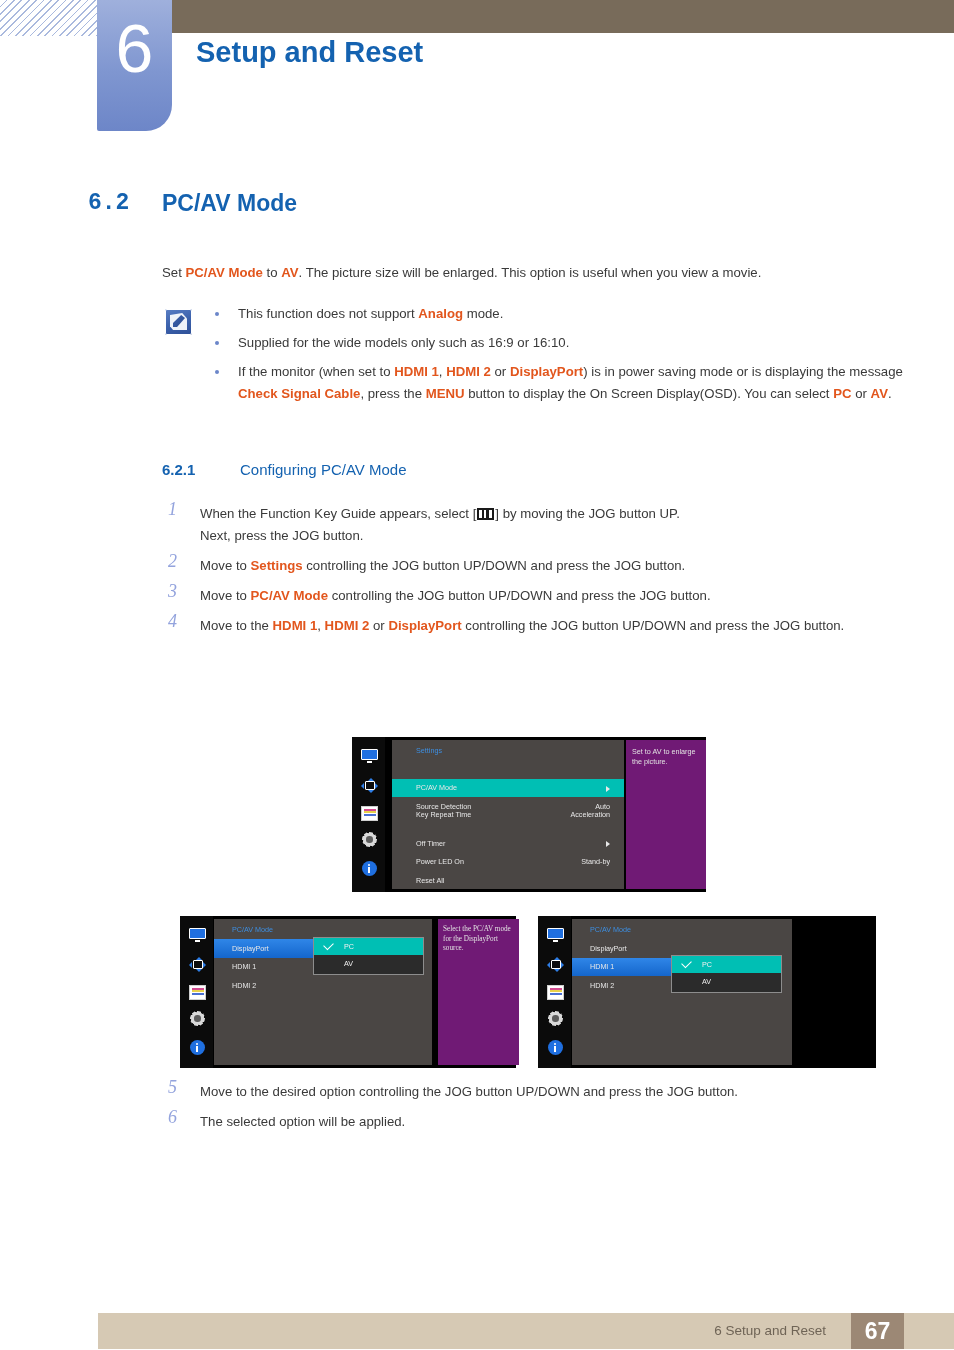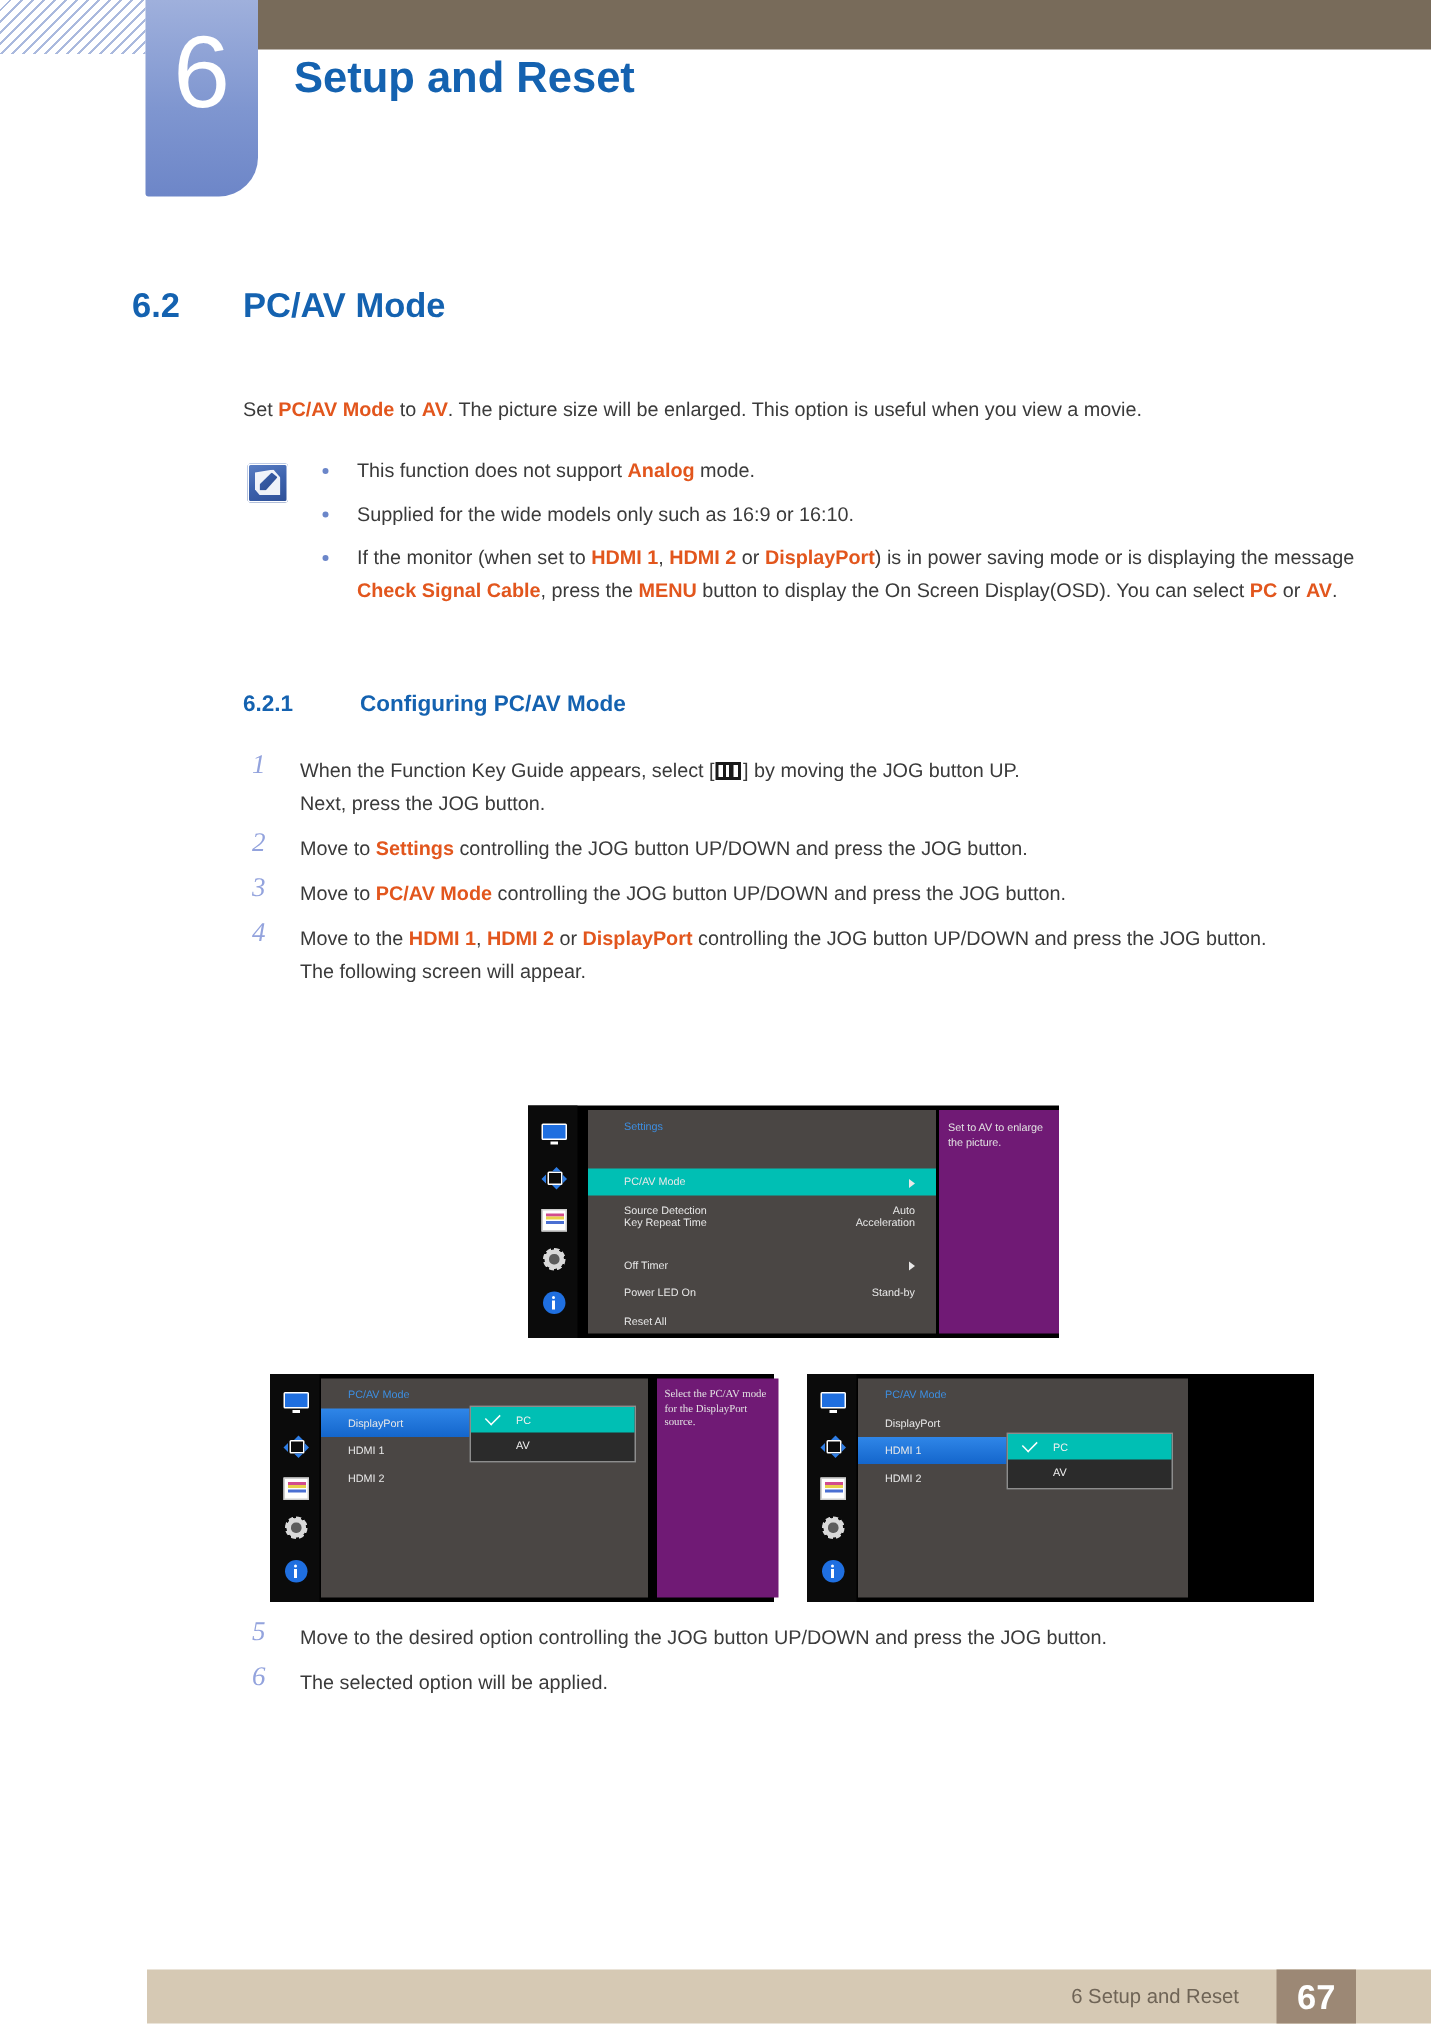--- a/index.html
+++ b/index.html
@@ -45,7 +45,7 @@
 
   
   .h2wrap { position:absolute; left:88px; top:190px; width:850px; }
-  .h2num  { display:inline-block; width:74px; font-size:23px; color:#1462b0; font-weight:bold; vertical-align:top;}
+  .h2num  { display:inline-block; width:74px; font-size:23px; color:#1462b0; font-weight:bold; vertical-align:top;font-family:Liberation Mono, monospace;}
   .h2txt  { display:inline-block; font-size:23px; color:#1462b0; font-weight:bold; }
 
   .h3wrap { position:absolute; left:162px; top:461px; width:790px; }

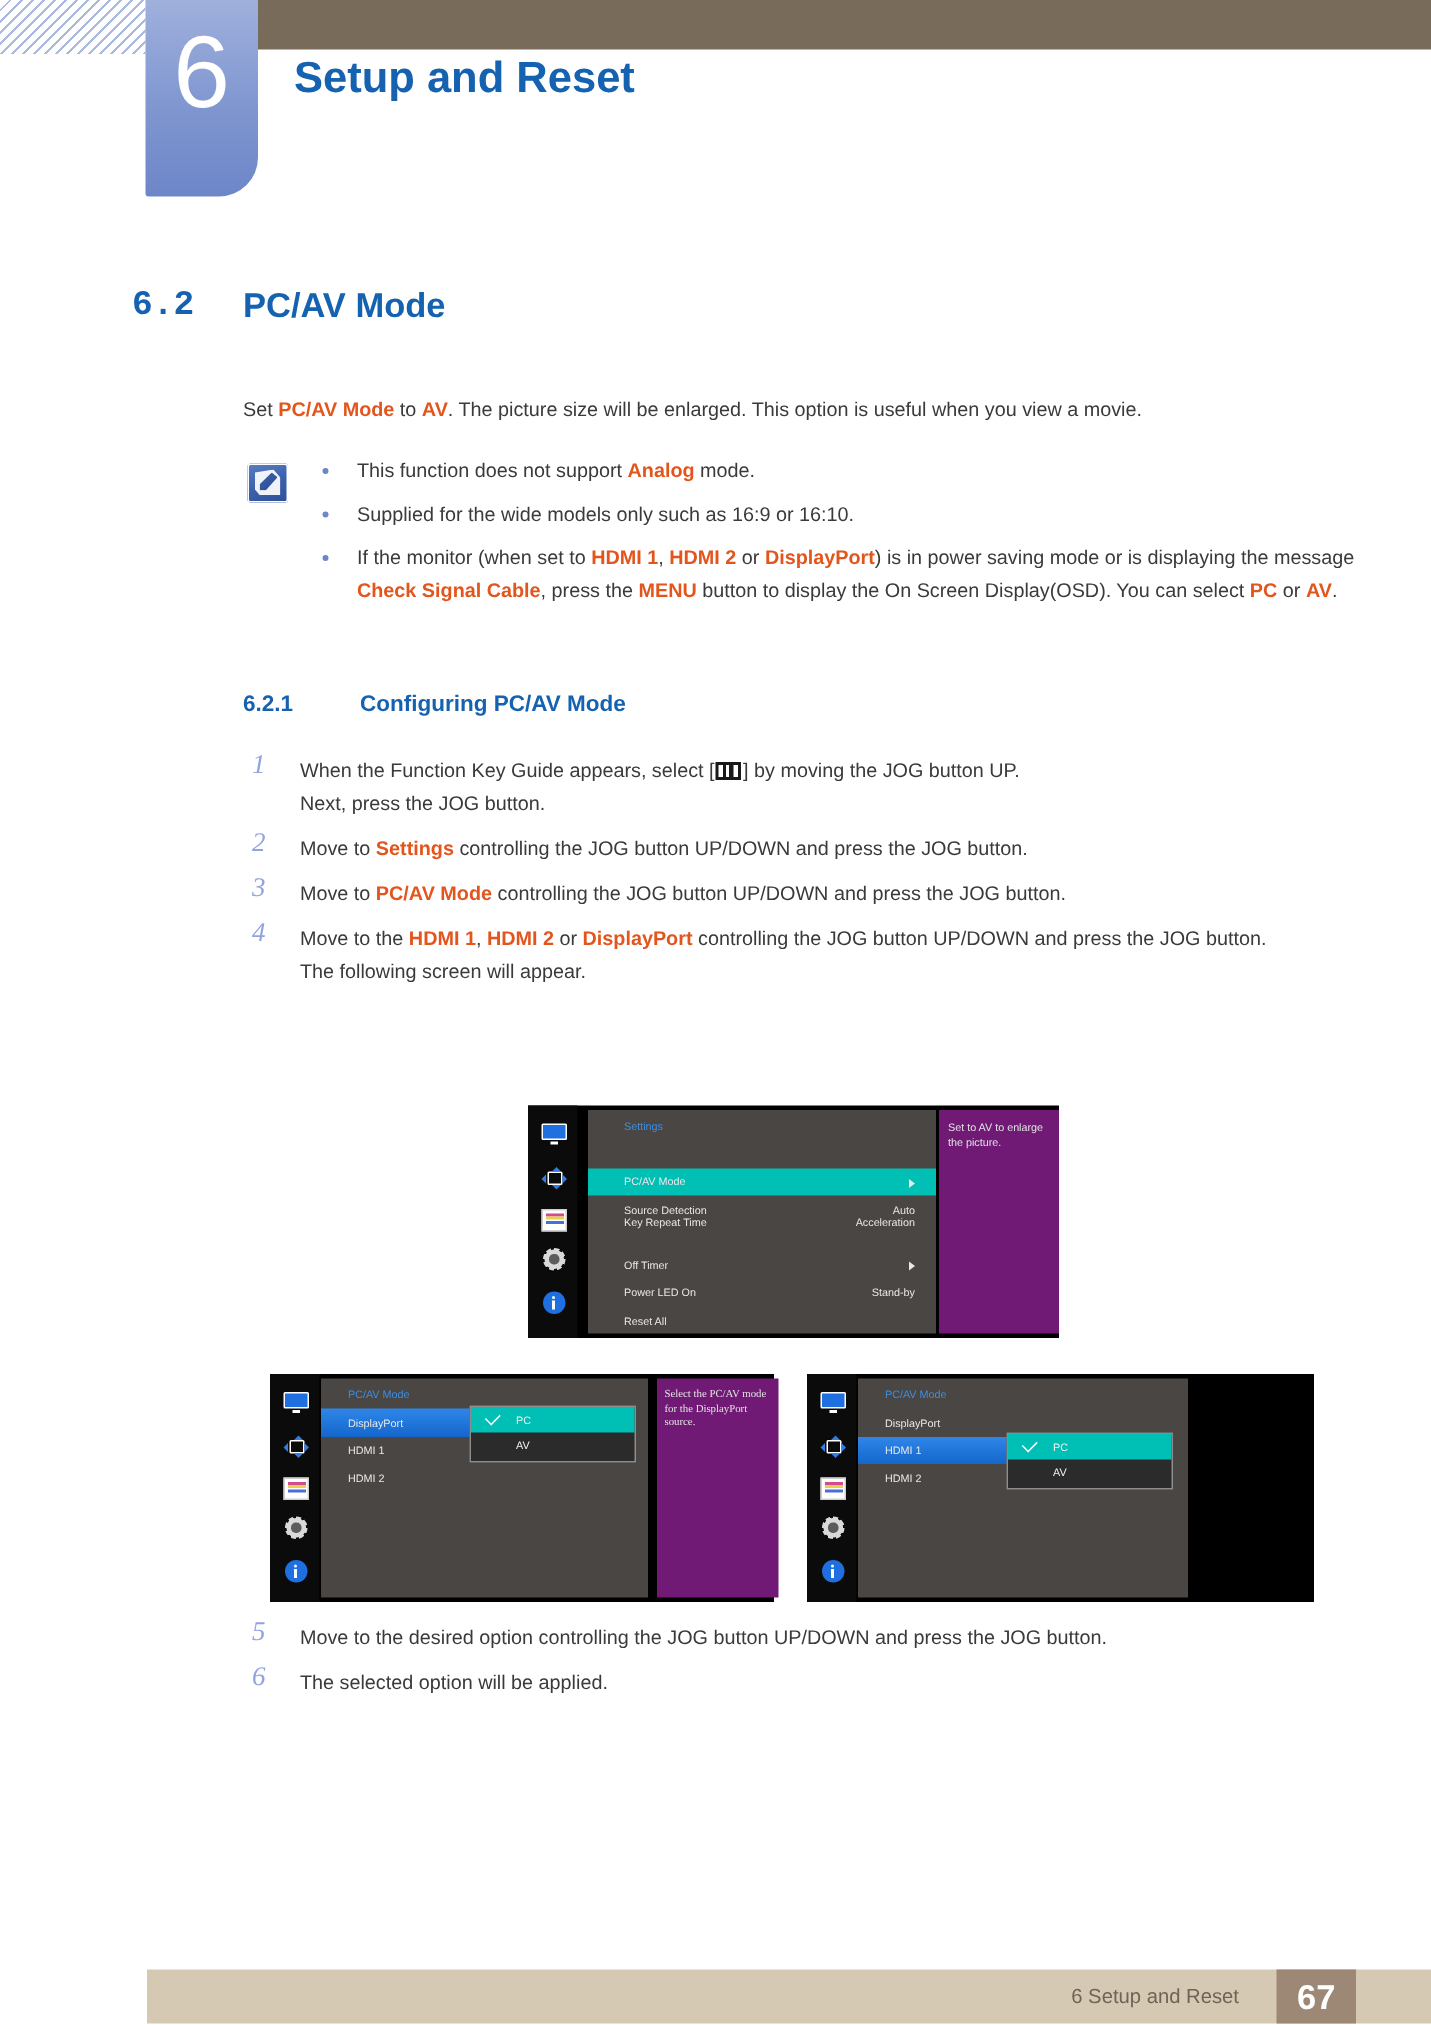--- a/index.html
+++ b/index.html
@@ -50,7 +50,7 @@
 
   .h3wrap { position:absolute; left:162px; top:461px; width:790px; }
   .h3num  { display:inline-block; width:78px; font-size:15px; color:#1462b0; font-weight:bold; vertical-align:top;}
-  .h3txt  { display:inline-block; font-size:15px; color:#1462b0; font-weight:bold; }
+  .h3txt  { display:inline-block; font-size:15px; color:#1462b0; font-weight:normal; }
 
   
   .intro {

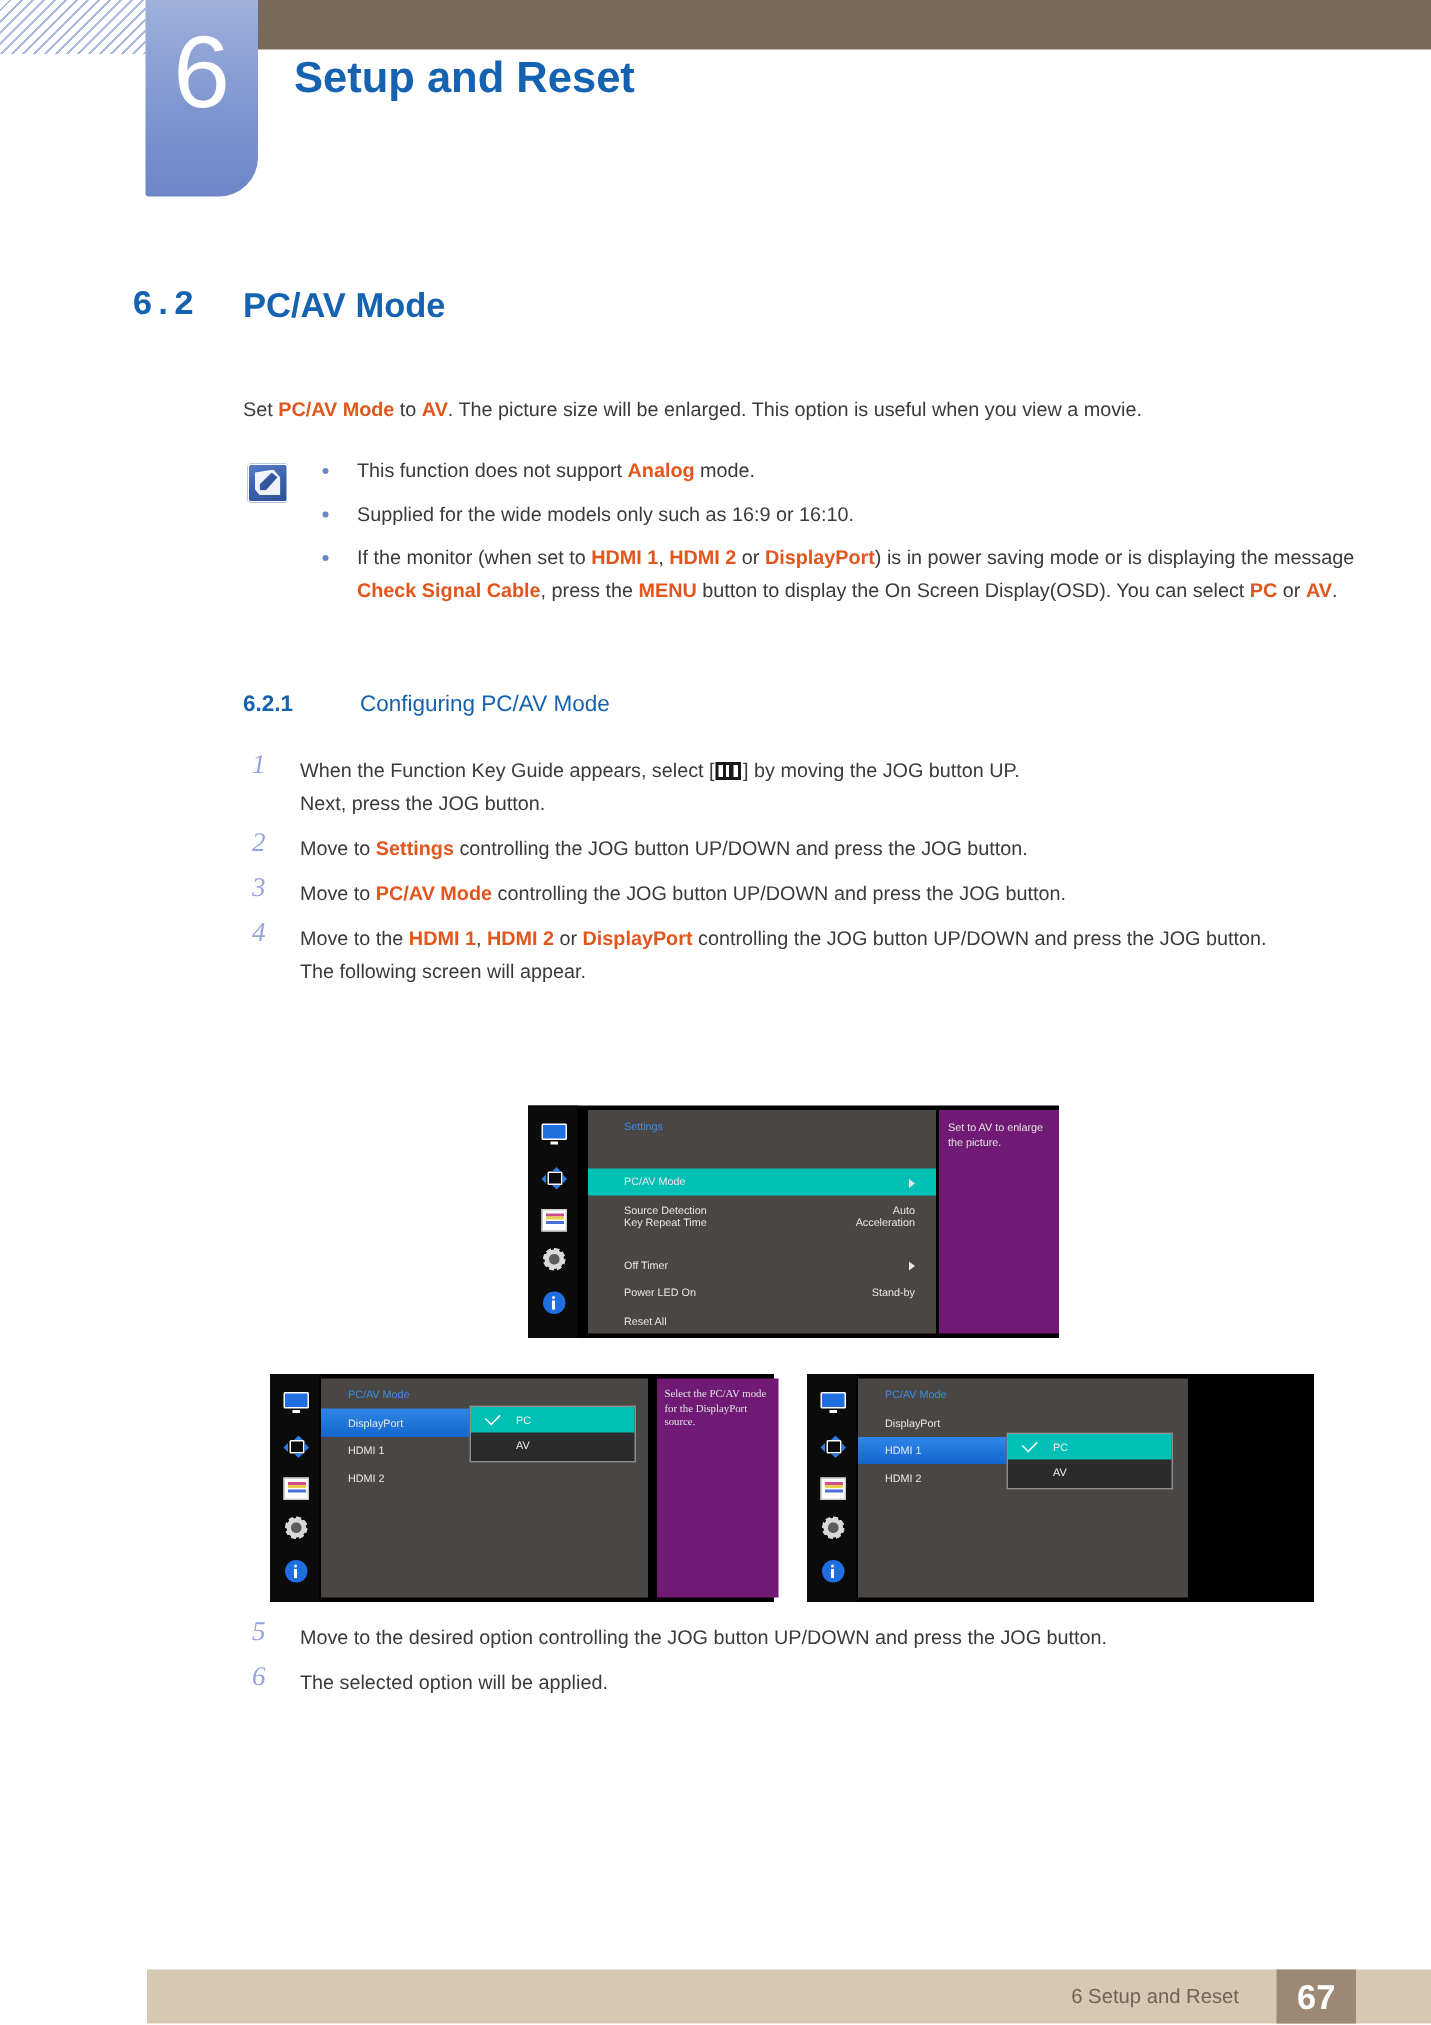--- a/index.html
+++ b/index.html
@@ -234,7 +234,6 @@
     <span class="stepnum">4</span>
     <div class="steptxt">
       <span>Move to the </span><span class="or">HDMI 1</span><span>, </span><span class="or">HDMI 2</span><span> or </span><span class="or">DisplayPort</span><span> controlling the JOG button UP/DOWN and press the JOG button.</span>
-      <div>The following screen will appear.</div>
     </div>
   </div>
 </div>

